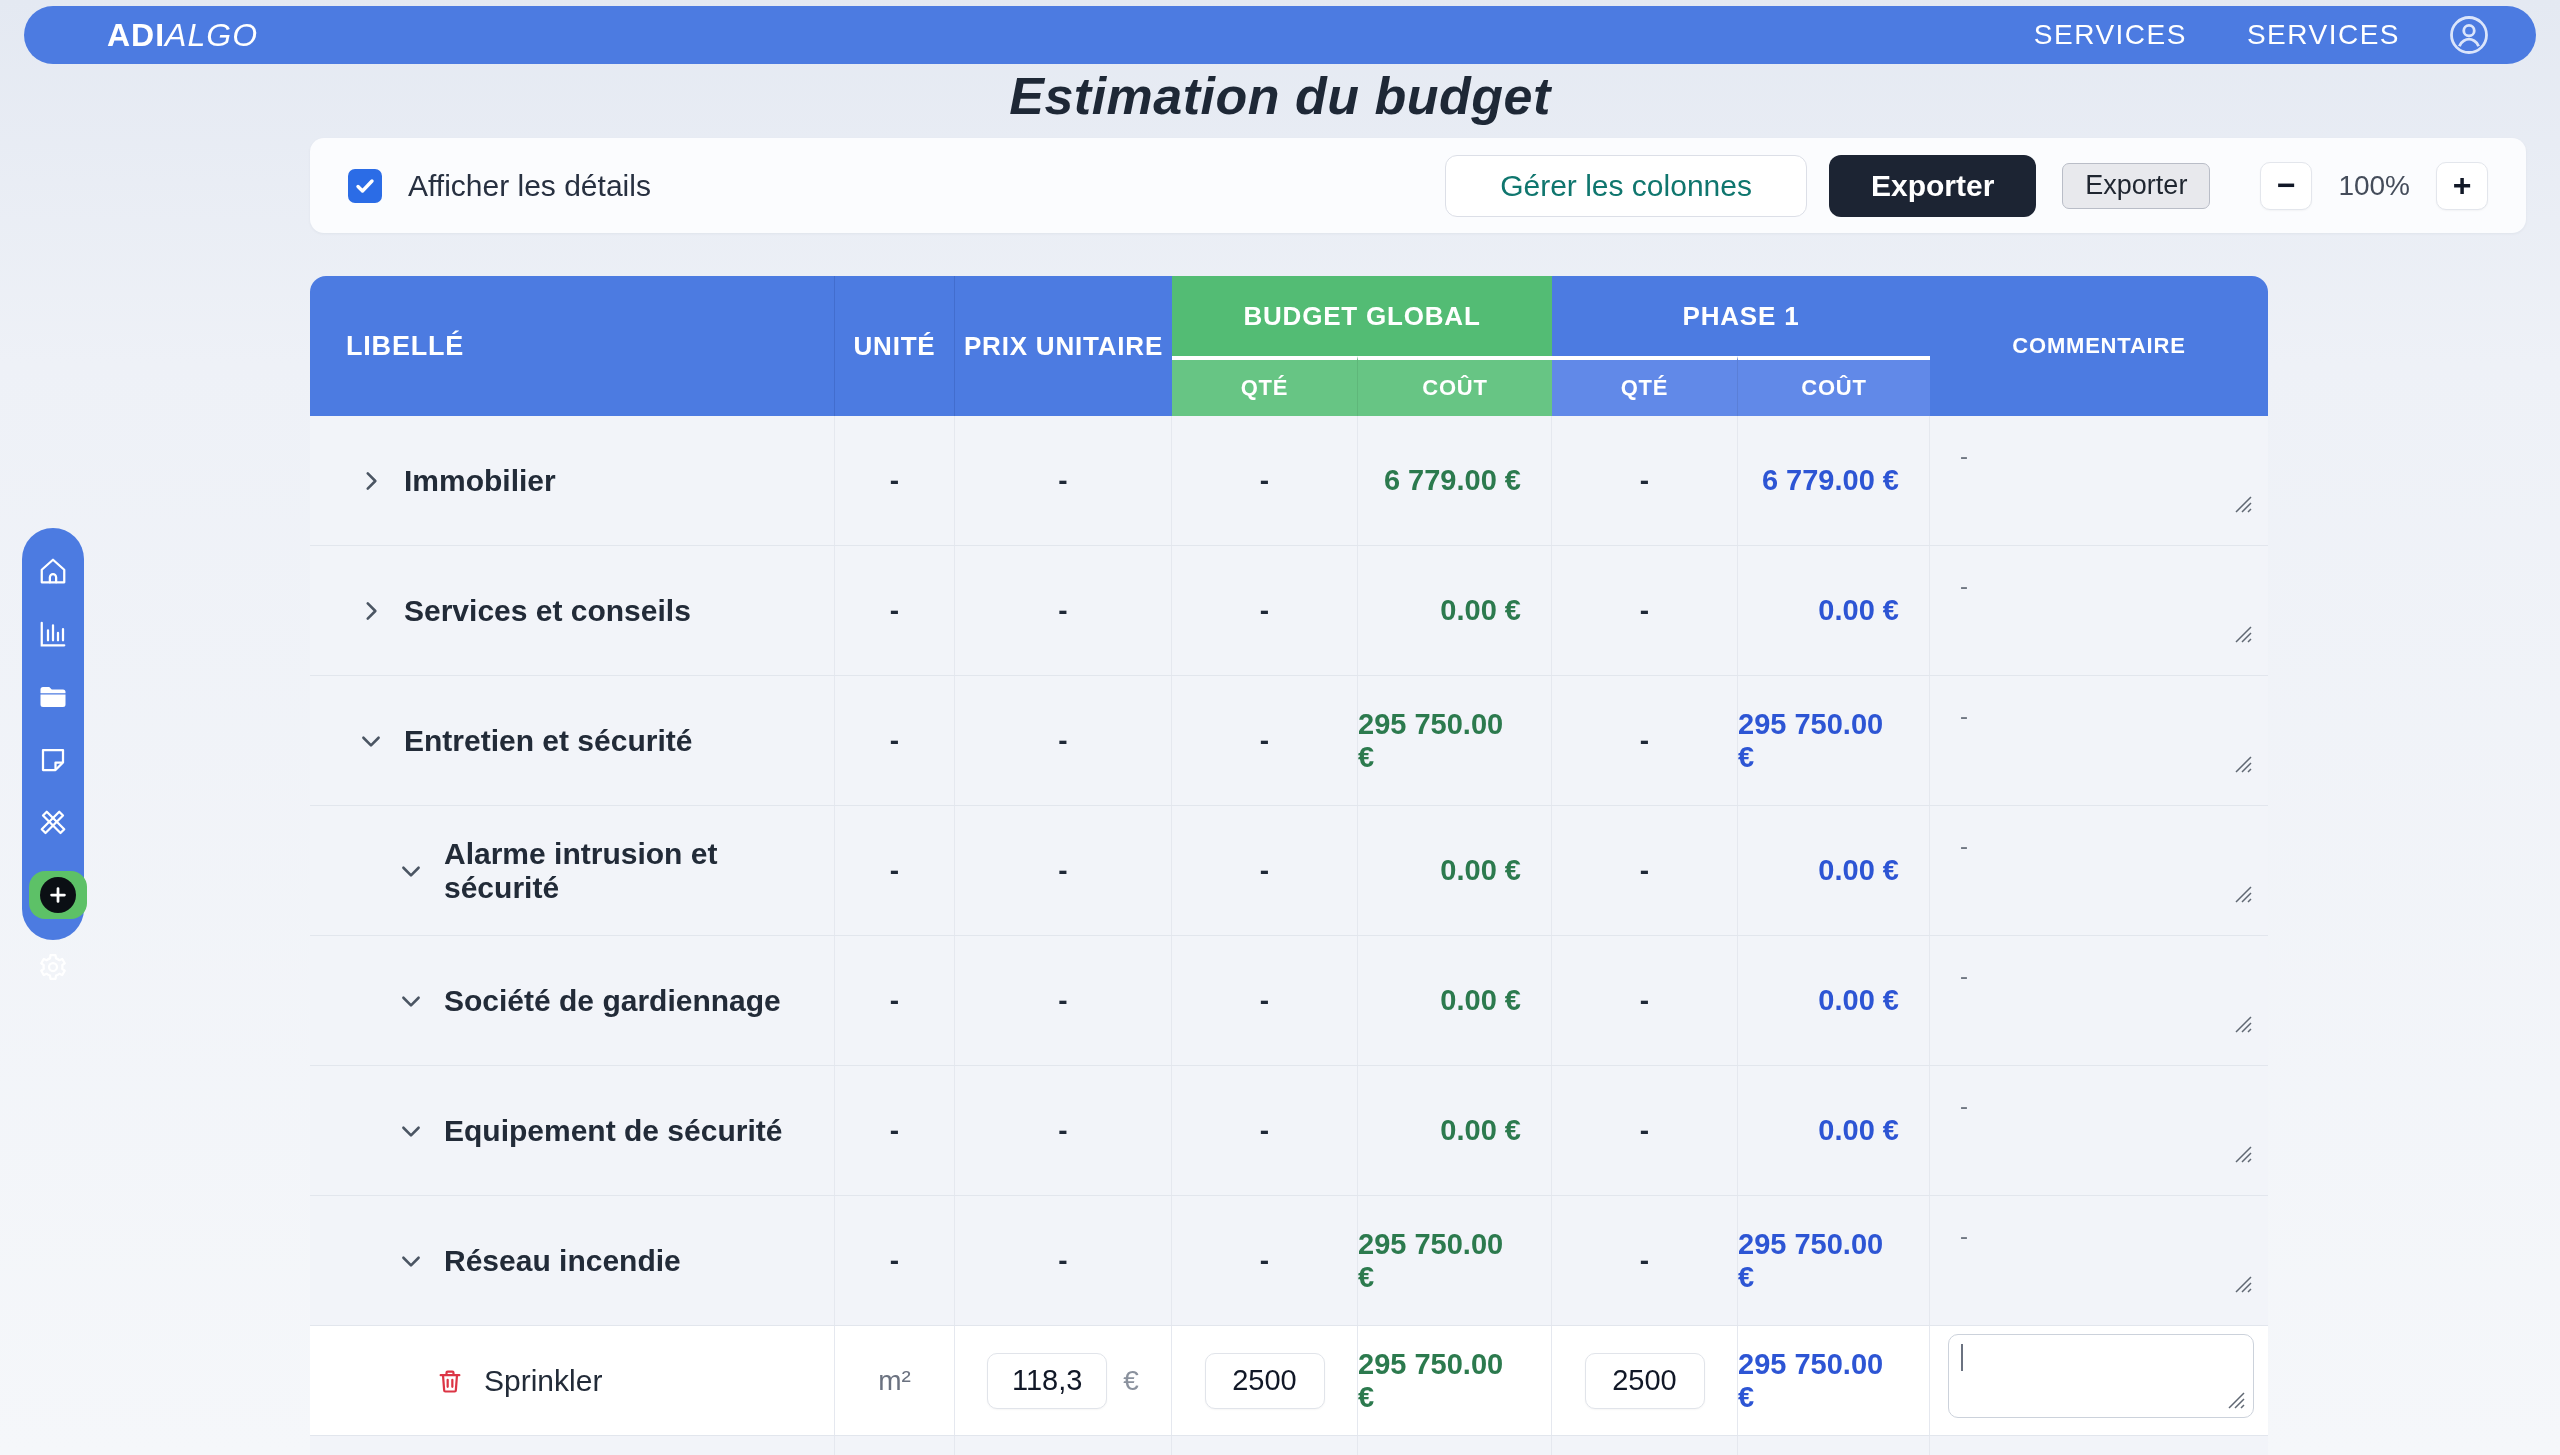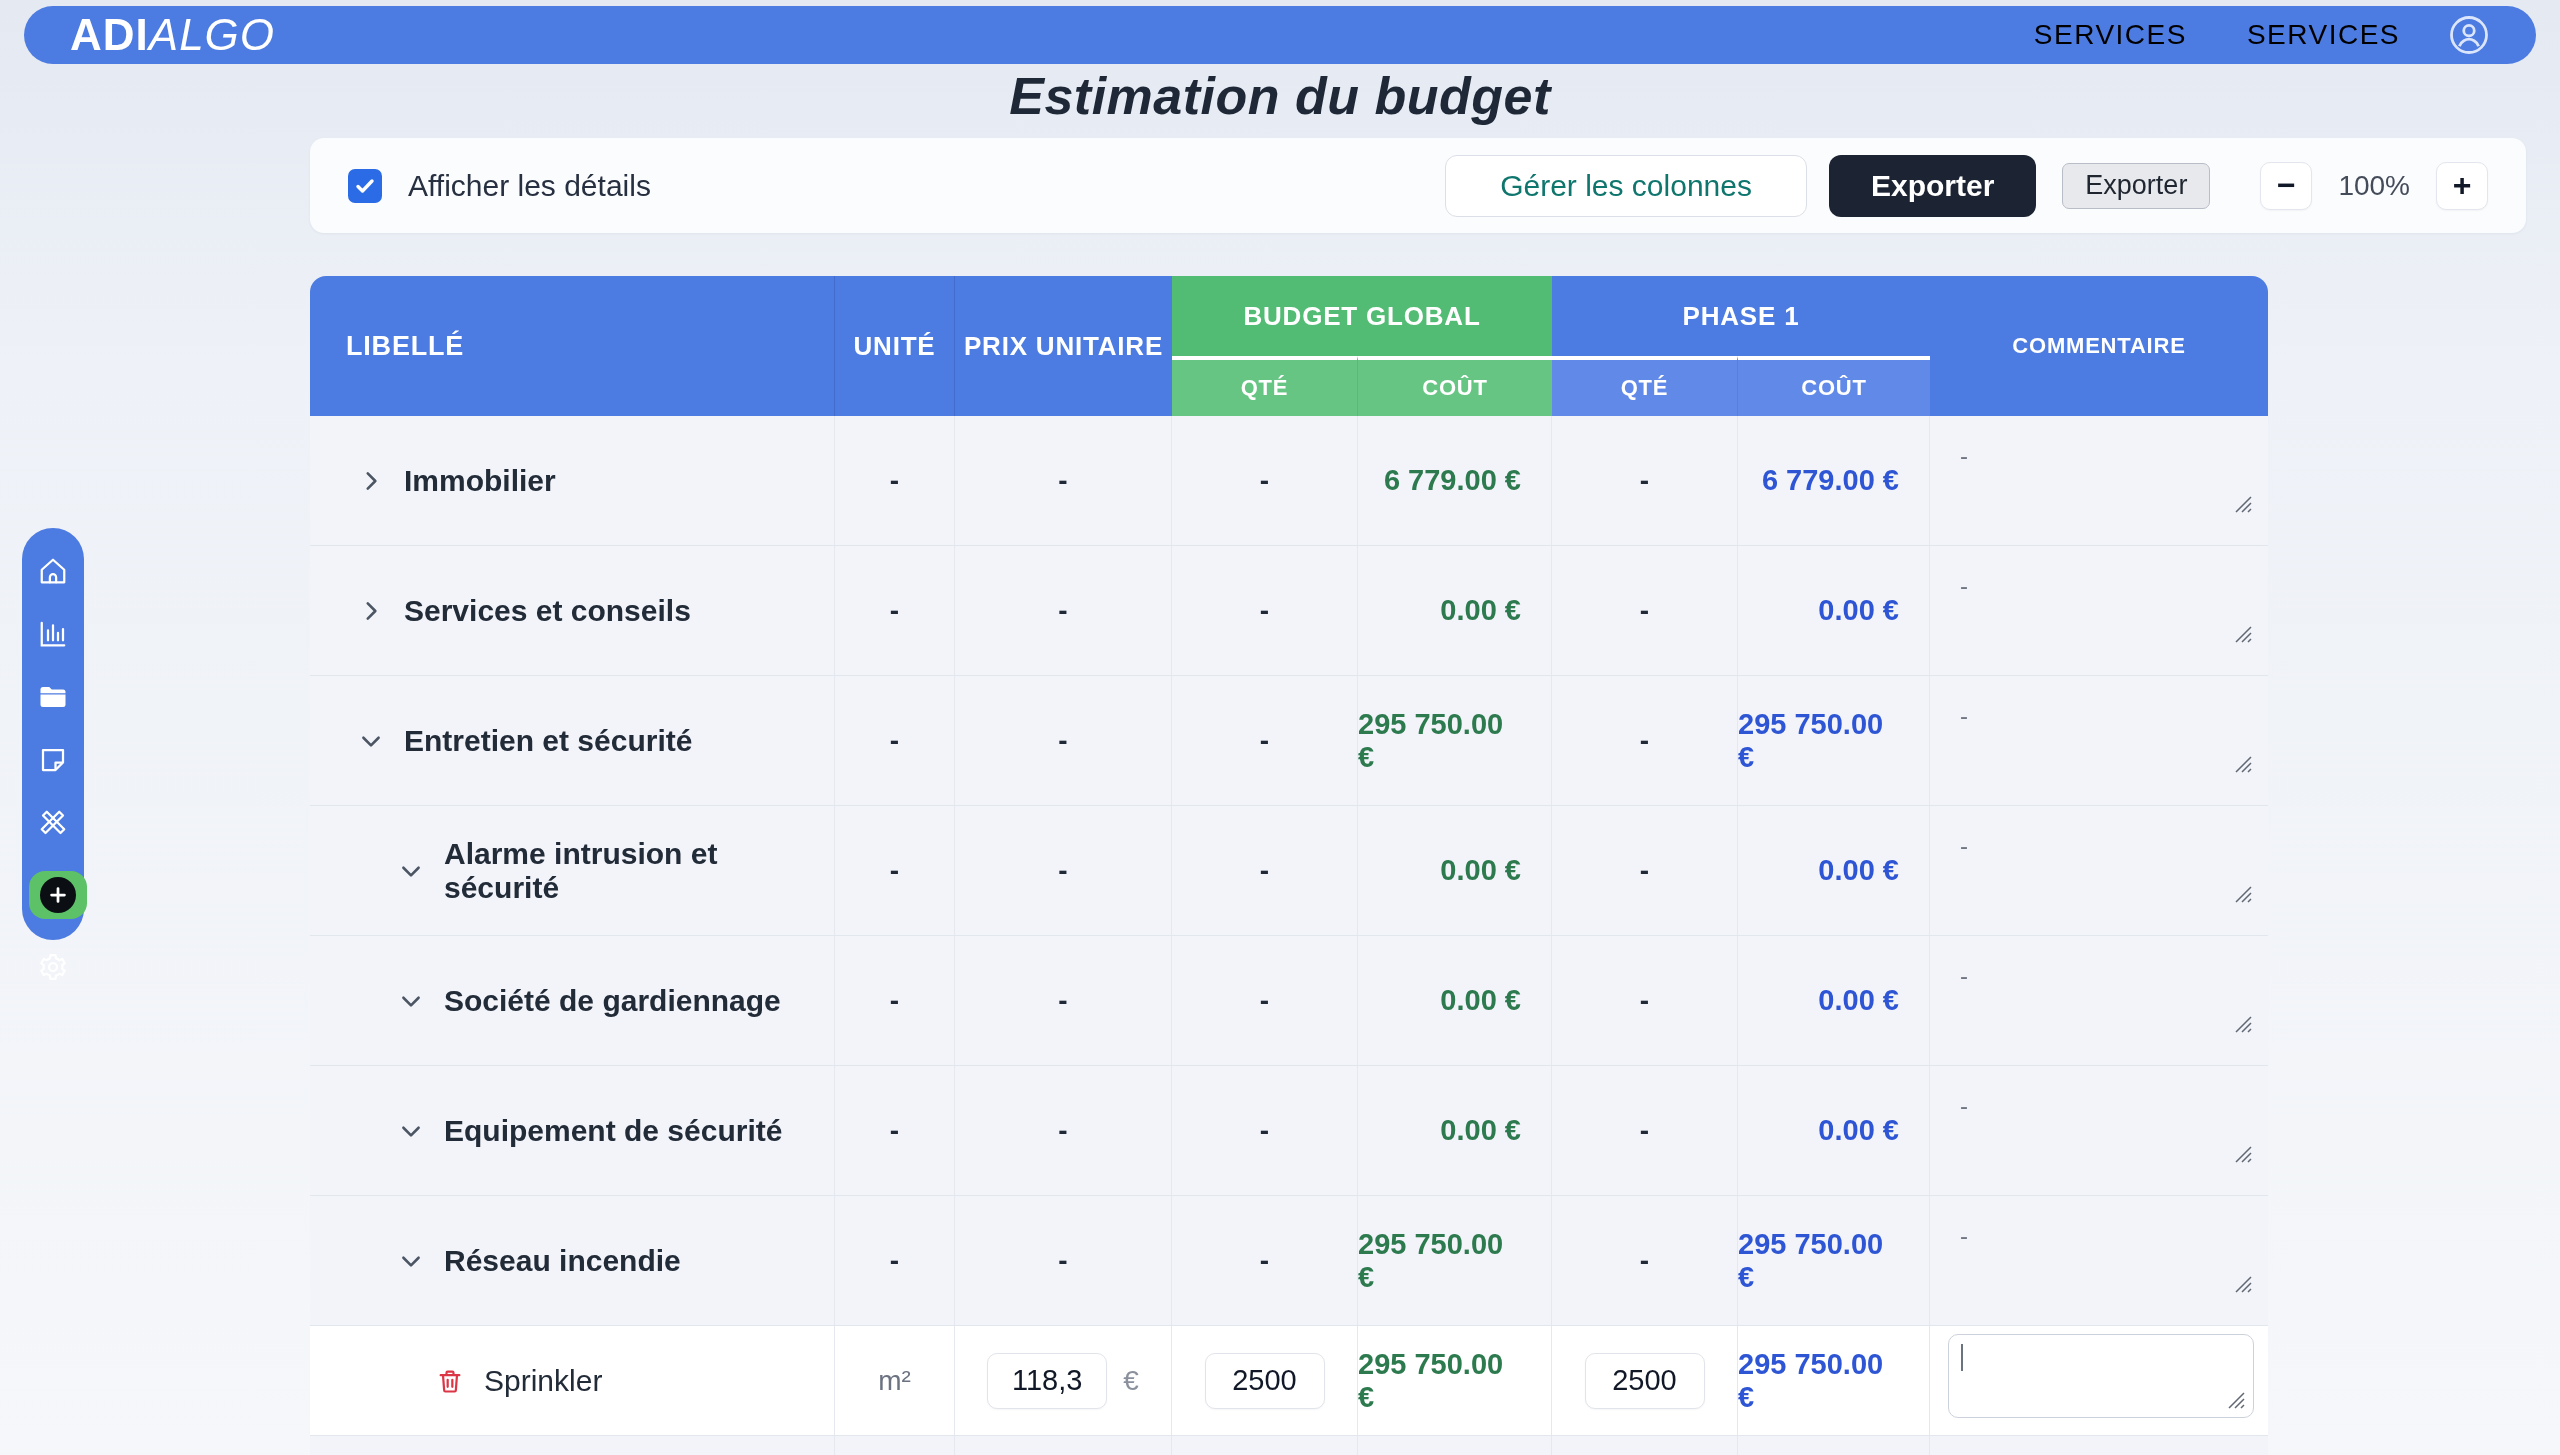--- a/index.html
+++ b/index.html
@@ -17,7 +17,7 @@
     background:#4c7be1; border-radius:29px;
     display:flex; align-items:center; padding:0 46px;
   }
-  .logo { color:#fff; font-size:44px; letter-spacing:1px; cursor:pointer; }
+  .logo { color:#fff; font-size:32px; letter-spacing:1px; cursor:pointer;margin-left:37px; }
   .logo b { font-weight:800; }
   .logo i { font-weight:300; font-style:italic; }
   .top-spacer { flex:1; }

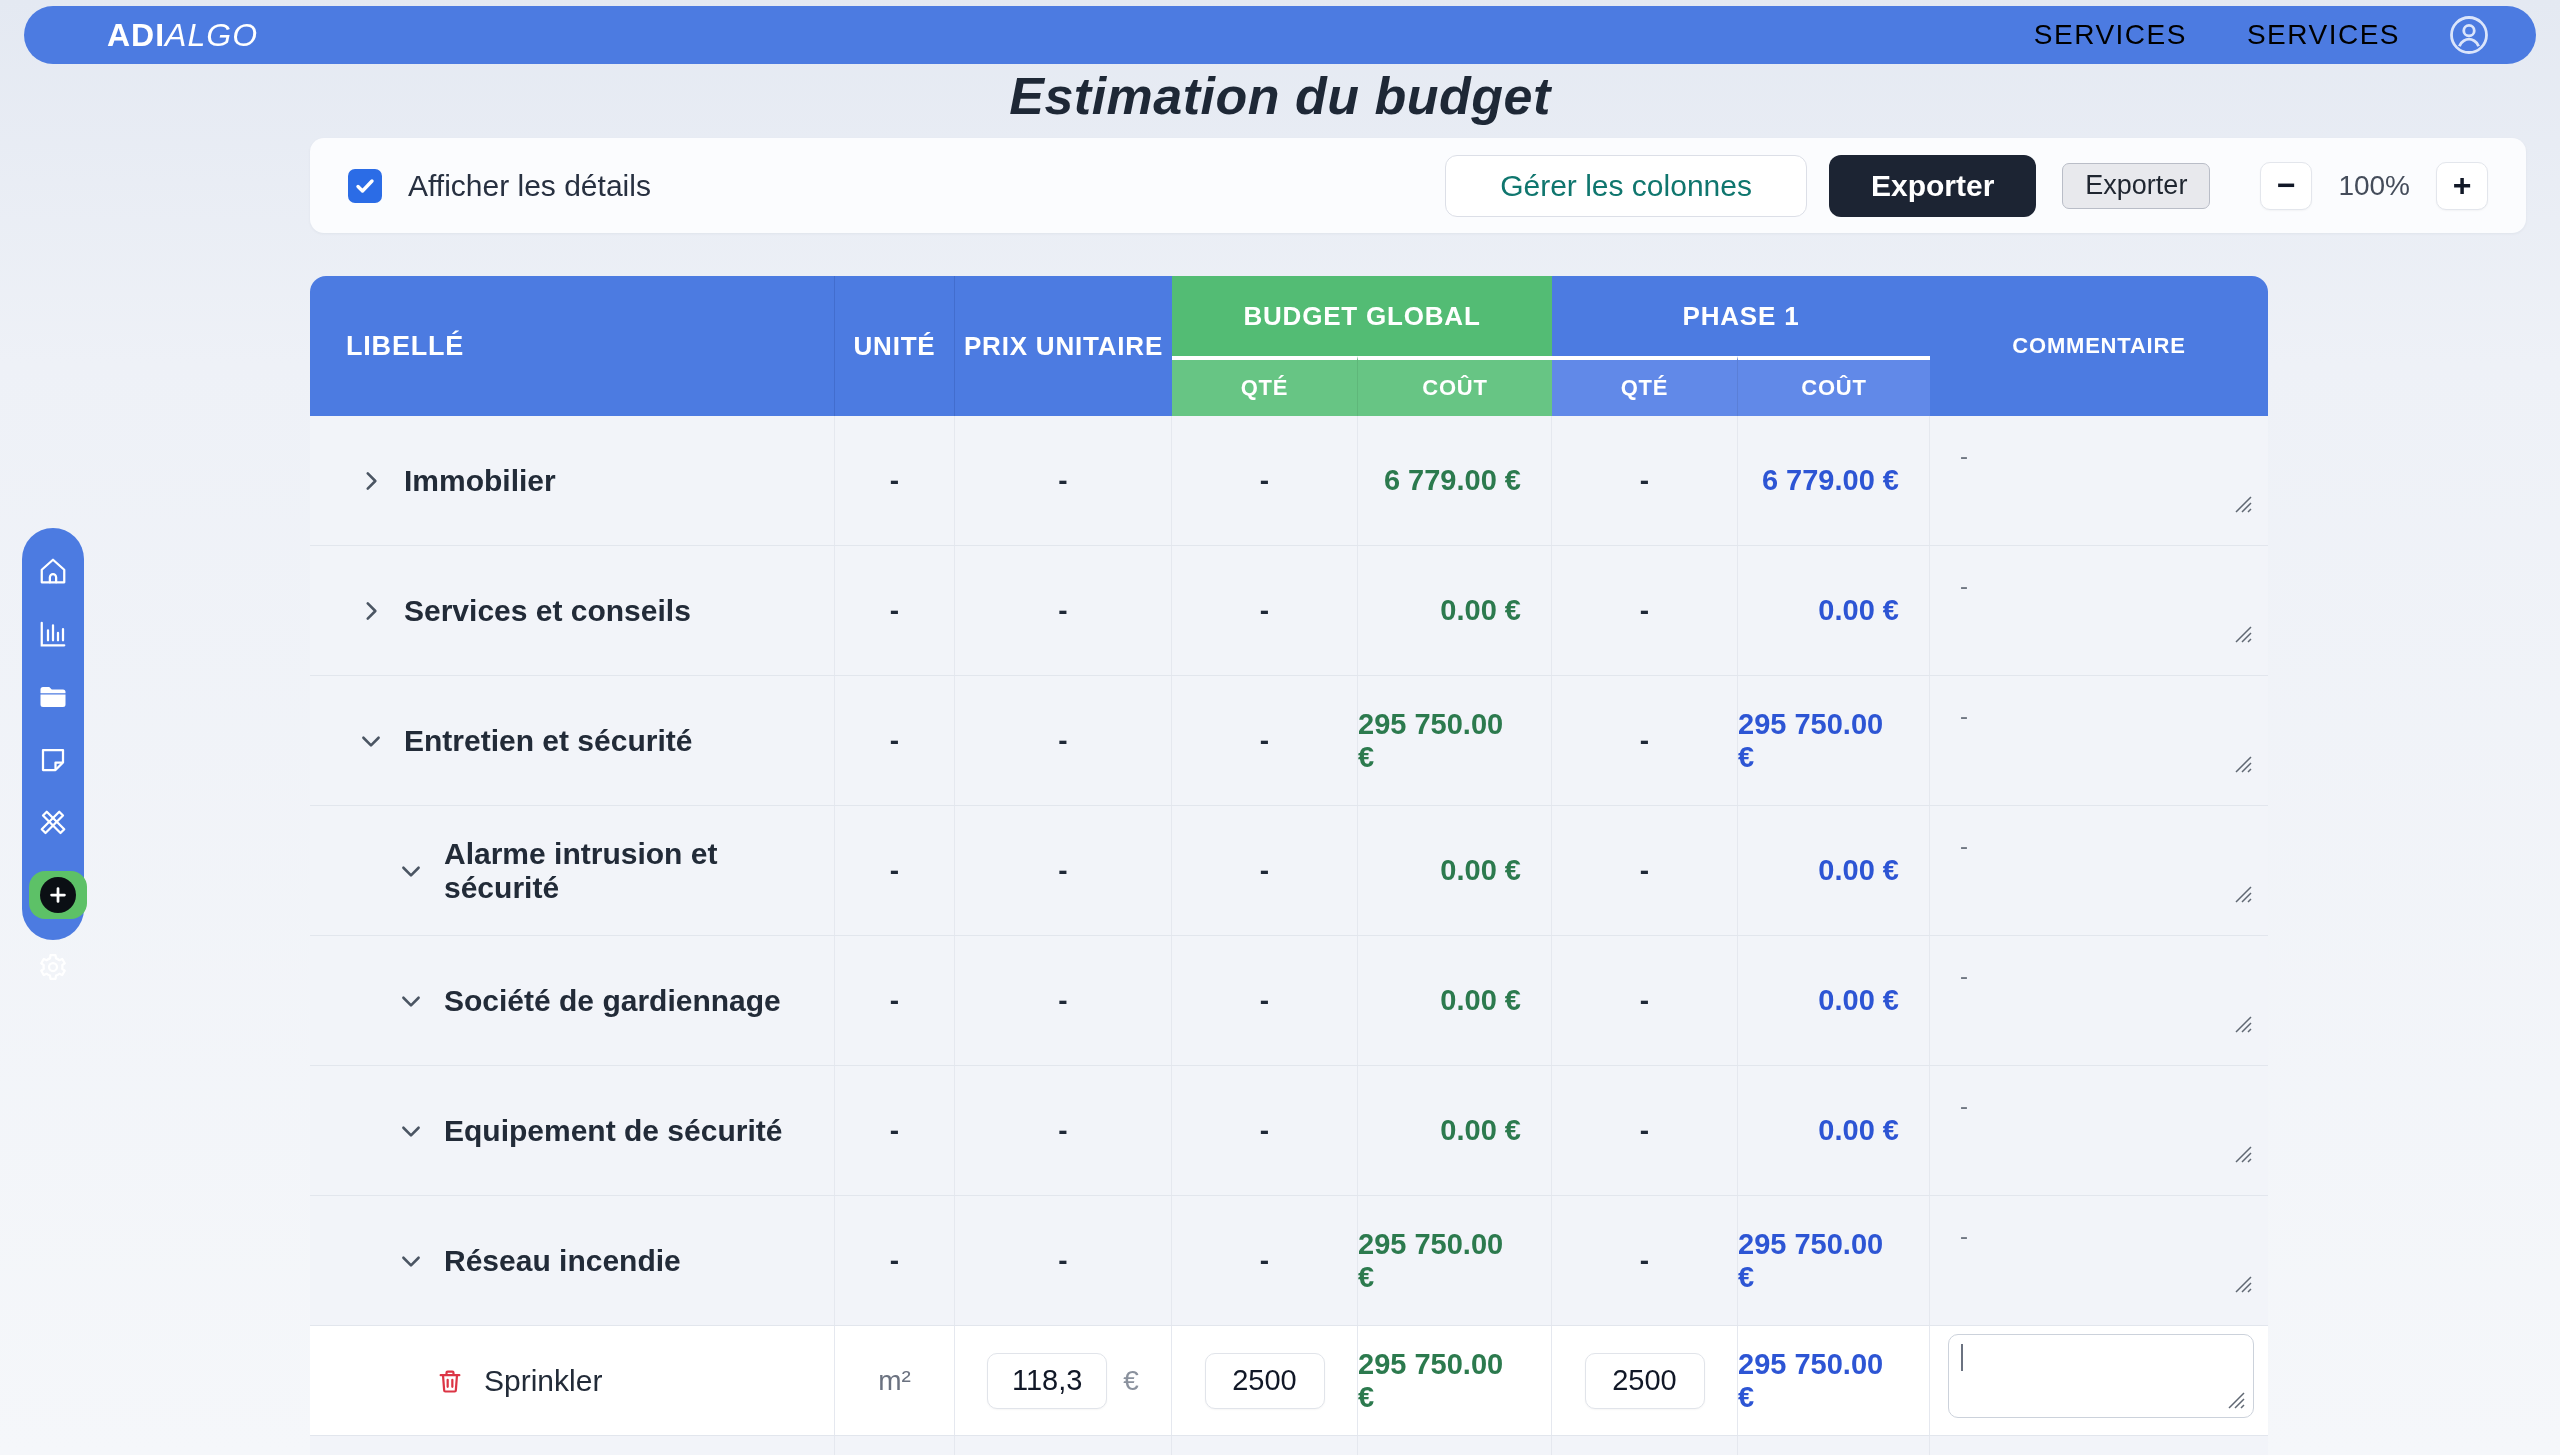--- a/index.html
+++ b/index.html
@@ -21,7 +21,7 @@
   .logo b { font-weight:800; }
   .logo i { font-weight:300; font-style:italic; }
   .top-spacer { flex:1; }
-  .nav-link { color:#000000; font-size:28px; font-weight:500; letter-spacing:1.5px; margin-left:60px; cursor:pointer; }
+  .nav-link { color:#ffffff; font-size:28px; font-weight:500; letter-spacing:1.5px; margin-left:60px; cursor:pointer; }
   .avatar { width:42px; height:42px; margin-left:48px; cursor:pointer; display:flex; }
 
   

